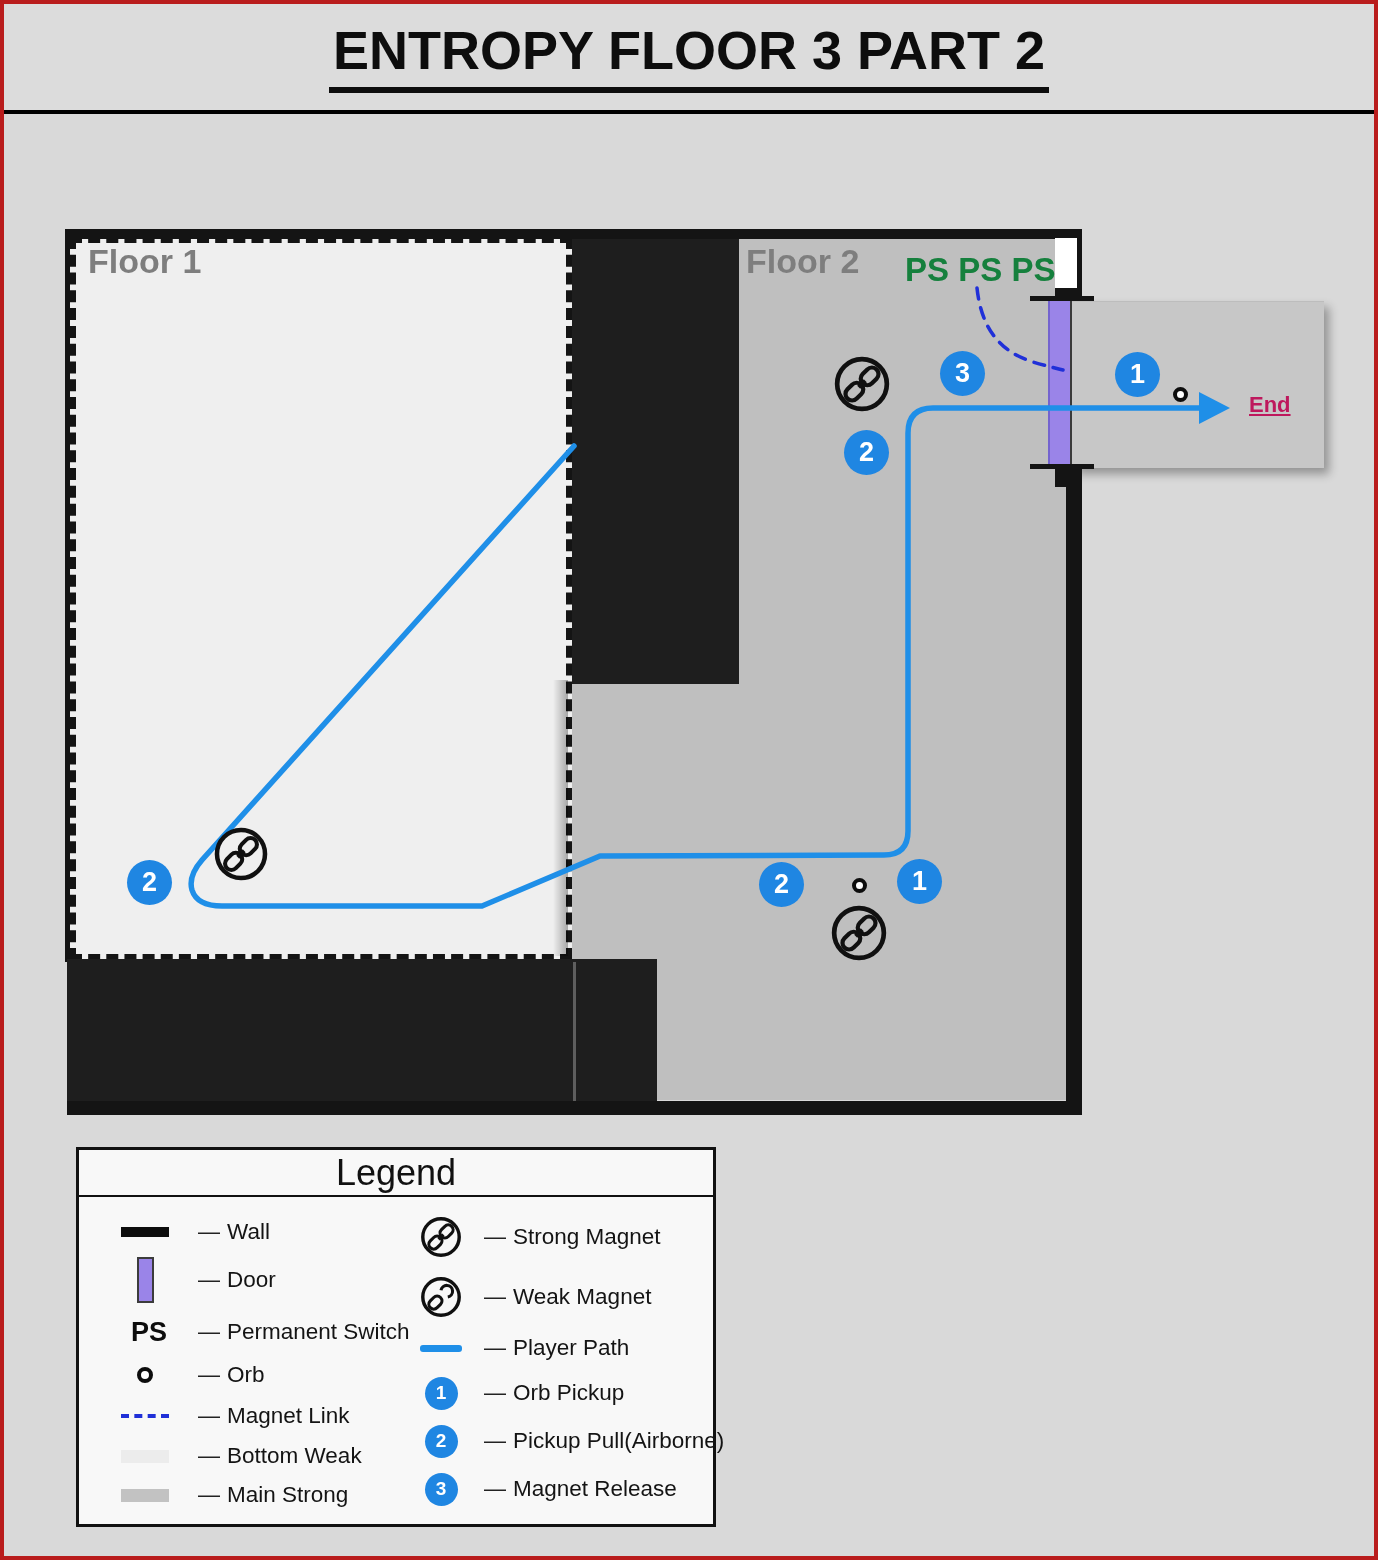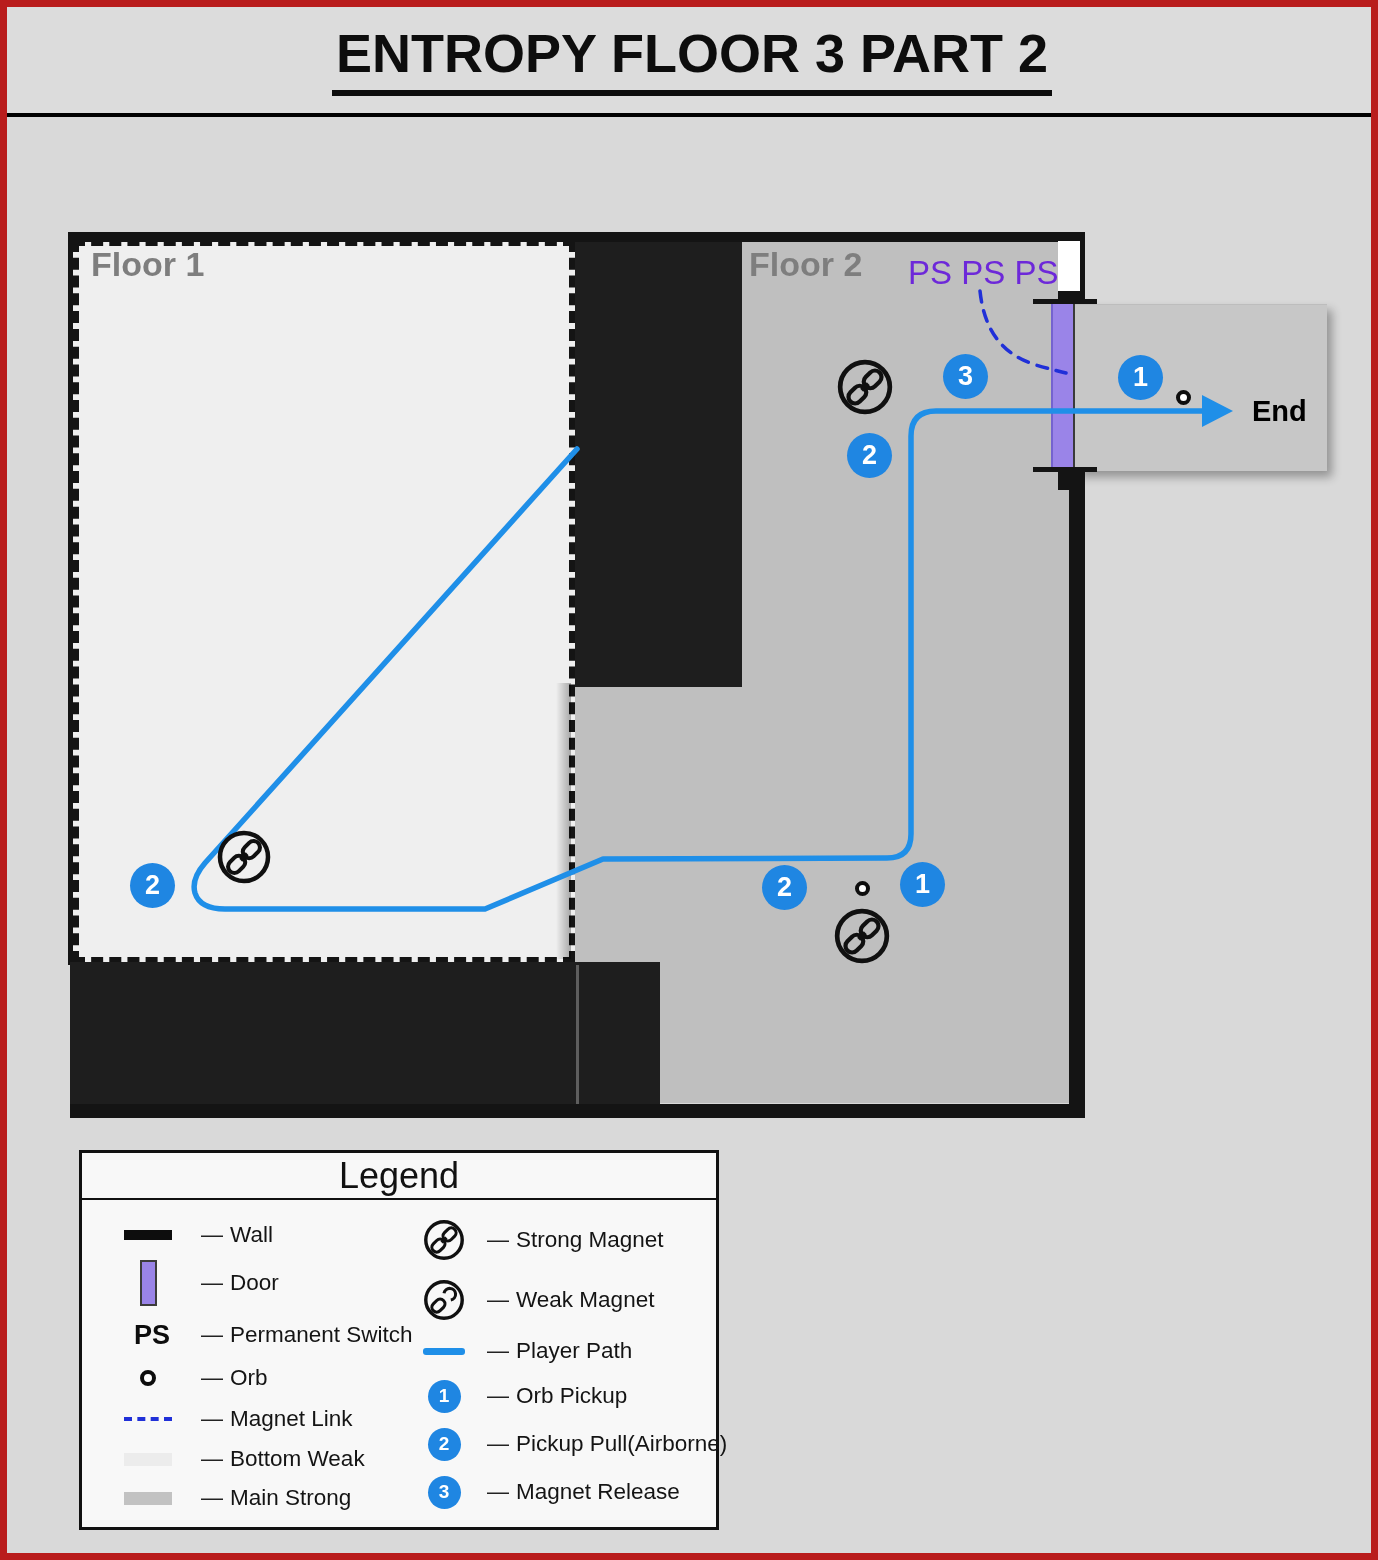--- a/index.html
+++ b/index.html
@@ -6,7 +6,7 @@
   html,body { background:#b0b0b0; }
   #page {
     position:relative; width:1378px; height:1560px;
-    background:#d9d9d9; border:7px solid #b91c1c;
+    background:#d9d9d9; border:4px solid #b91c1c;
     font-family:"Liberation Sans", sans-serif; overflow:hidden;padding-left:12px;
   }
   

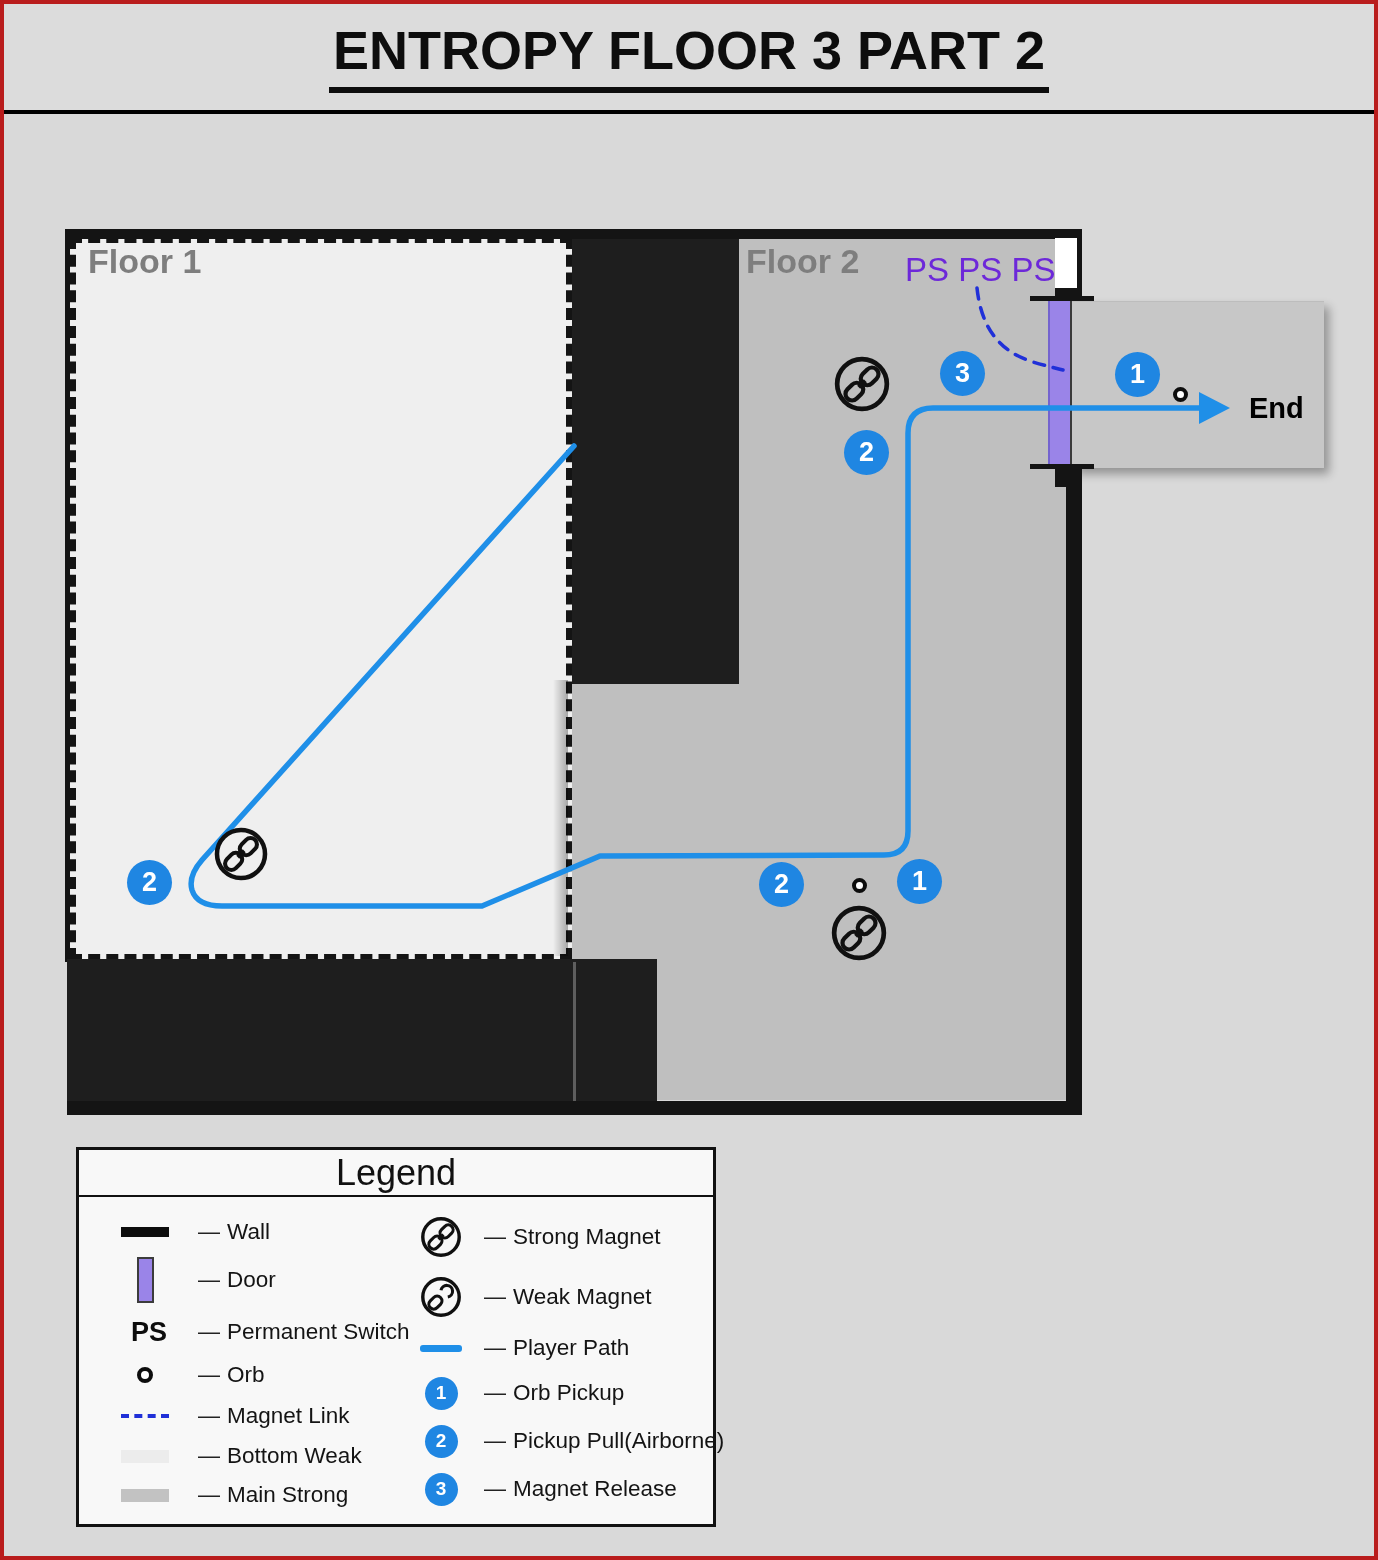--- a/index.html
+++ b/index.html
@@ -41,7 +41,7 @@
     background:#9a84e8; border-left:2px solid #7463cf; border-right:2px solid #3a3a3a;
   }
   .floor-label { font-size:34px; font-weight:bold; color:#7e7e7e; }
-  #ps-label { font-size:33px; font-weight:normal; color:#6d28d9; }
+  #ps-label { font-size:33px; font-weight:bold; color:#15803d; }
   #end-label { font-size:29px; font-weight:bold; color:#000000; }
   
   .marker {

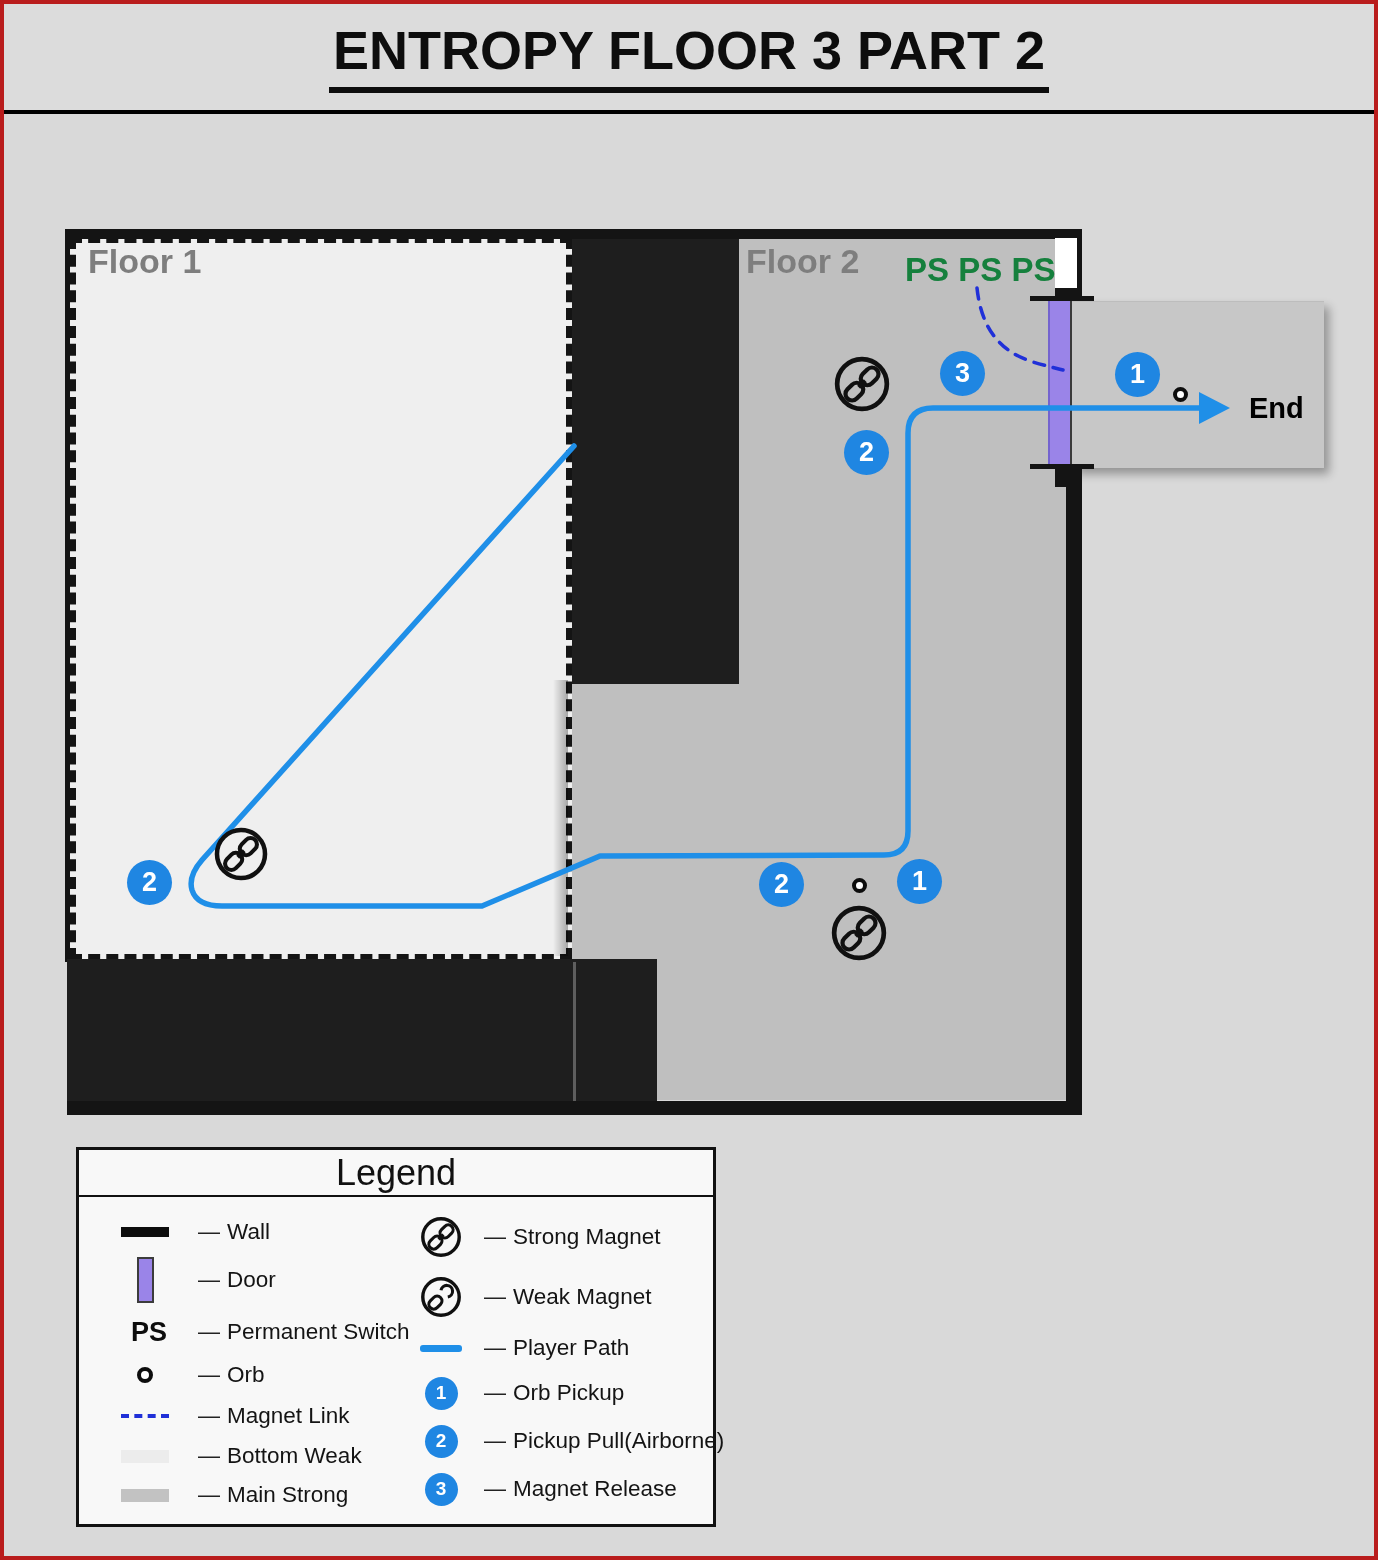--- a/index.html
+++ b/index.html
@@ -42,7 +42,7 @@
   }
   .floor-label { font-size:34px; font-weight:bold; color:#7e7e7e; }
   #ps-label { font-size:33px; font-weight:bold; color:#15803d; }
-  #end-label { font-size:29px; font-weight:bold; color:#000000; }
+  #end-label { font-size:22px; font-weight:bold; color:#be185d;text-decoration:underline; }
   
   .marker {
     position:absolute; width:45px; height:45px; border-radius:50%;

